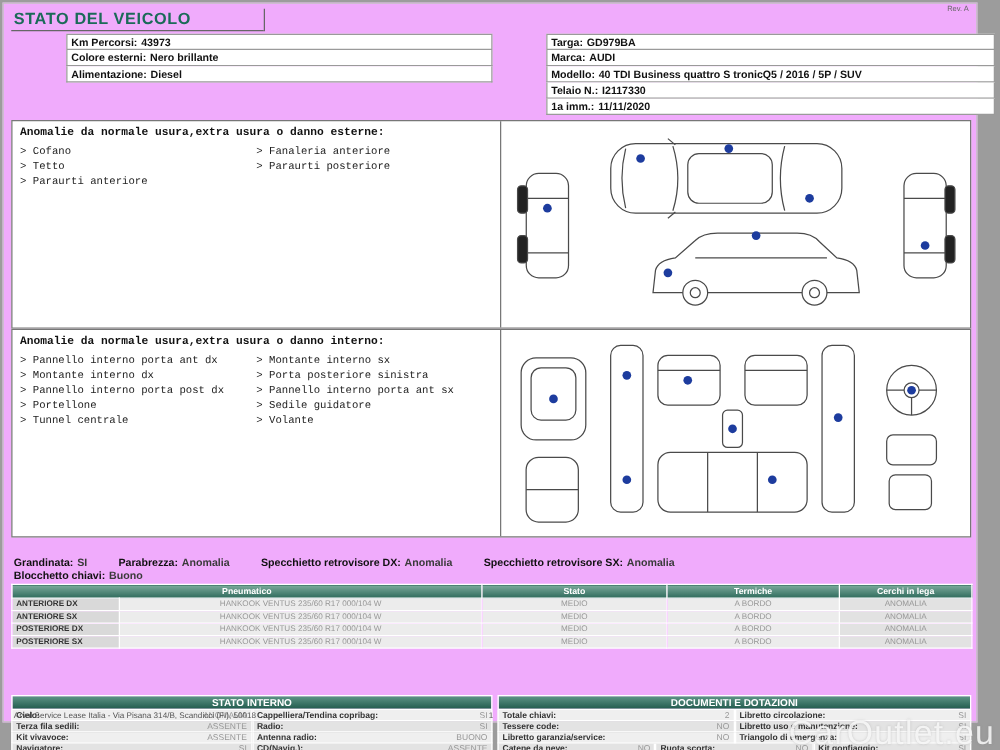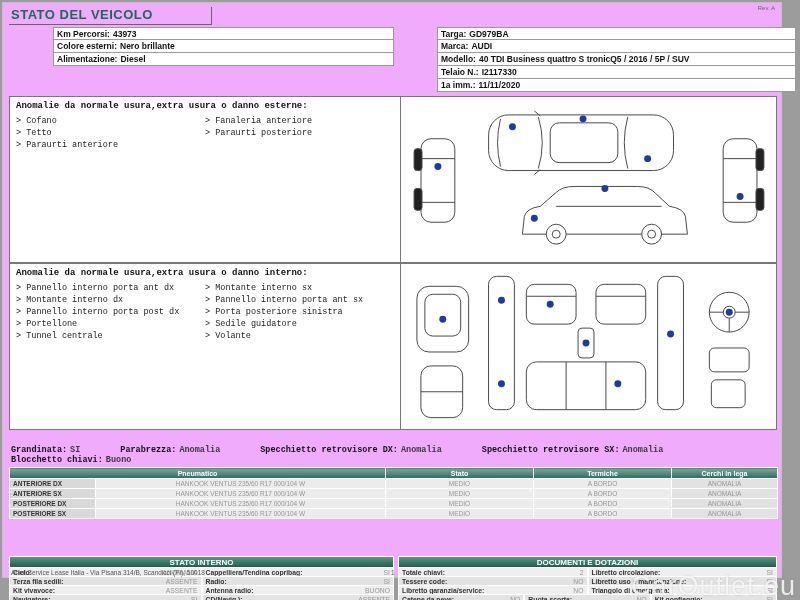--- a/index.html
+++ b/index.html
@@ -205,8 +205,8 @@
         </div>
         <div class="panel-col">
           <div class="panel-item">Montante interno sx</div>
+          <div class="panel-item">Porta posteriore sinistra</div>
           <div class="panel-item">Pannello interno porta ant sx</div>
-          <div class="panel-item">Porta posteriore sinistra</div>
           <div class="panel-item">Sedile guidatore</div>
           <div class="panel-item">Volante</div>
         </div>

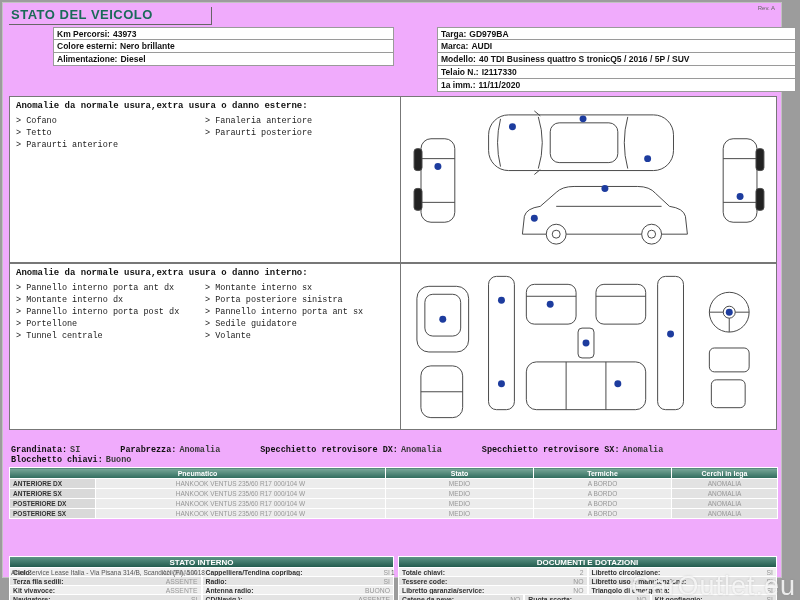--- a/index.html
+++ b/index.html
@@ -45,7 +45,7 @@
   .panel-diagram svg { width:100%; height:100%; display:block; }
 
   .checks { position:absolute; left:8px; top:442px; width:766px; font-size:8.5px; }
-  .checks-row { display:flex; gap:40px; line-height:10px;font-family:Liberation Mono, monospace; }
+  .checks-row { display:flex; gap:25px; line-height:10px; }
   .check-item { white-space:nowrap; }
   .check-lbl { font-weight:bold; color:#111; margin-right:3px; }
   .check-val { font-weight:bold; color:#3a3a3a; }

